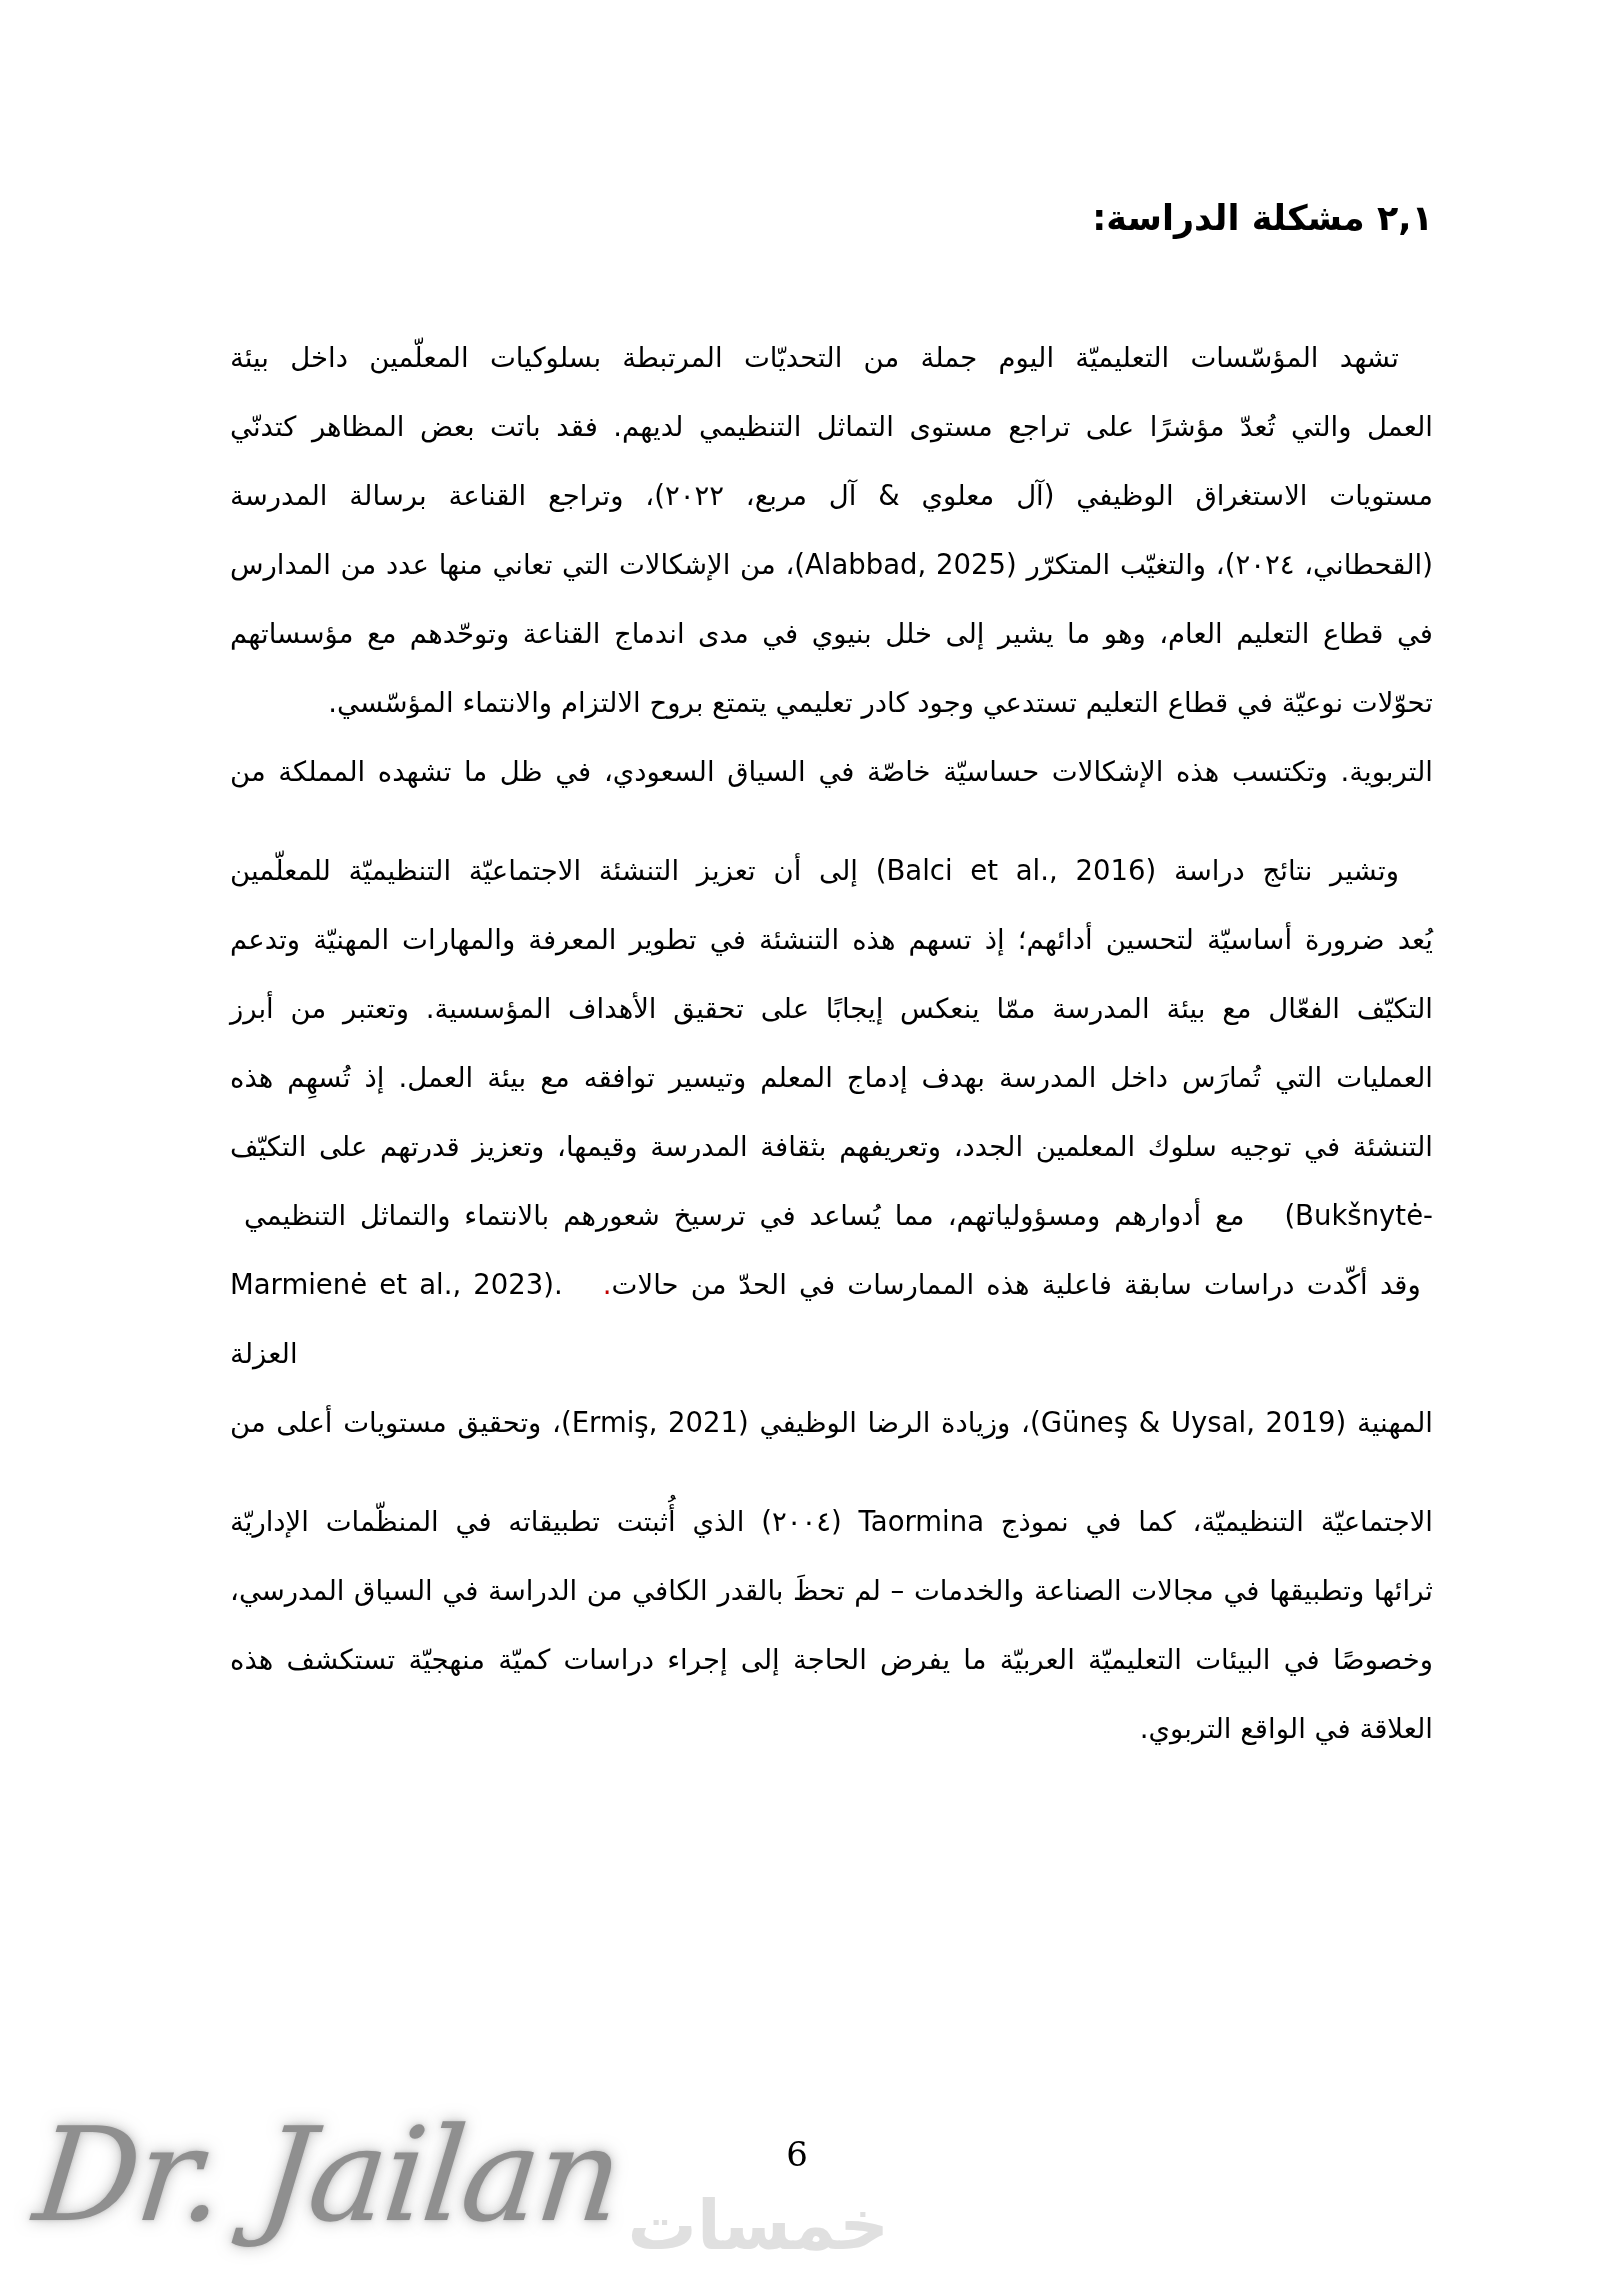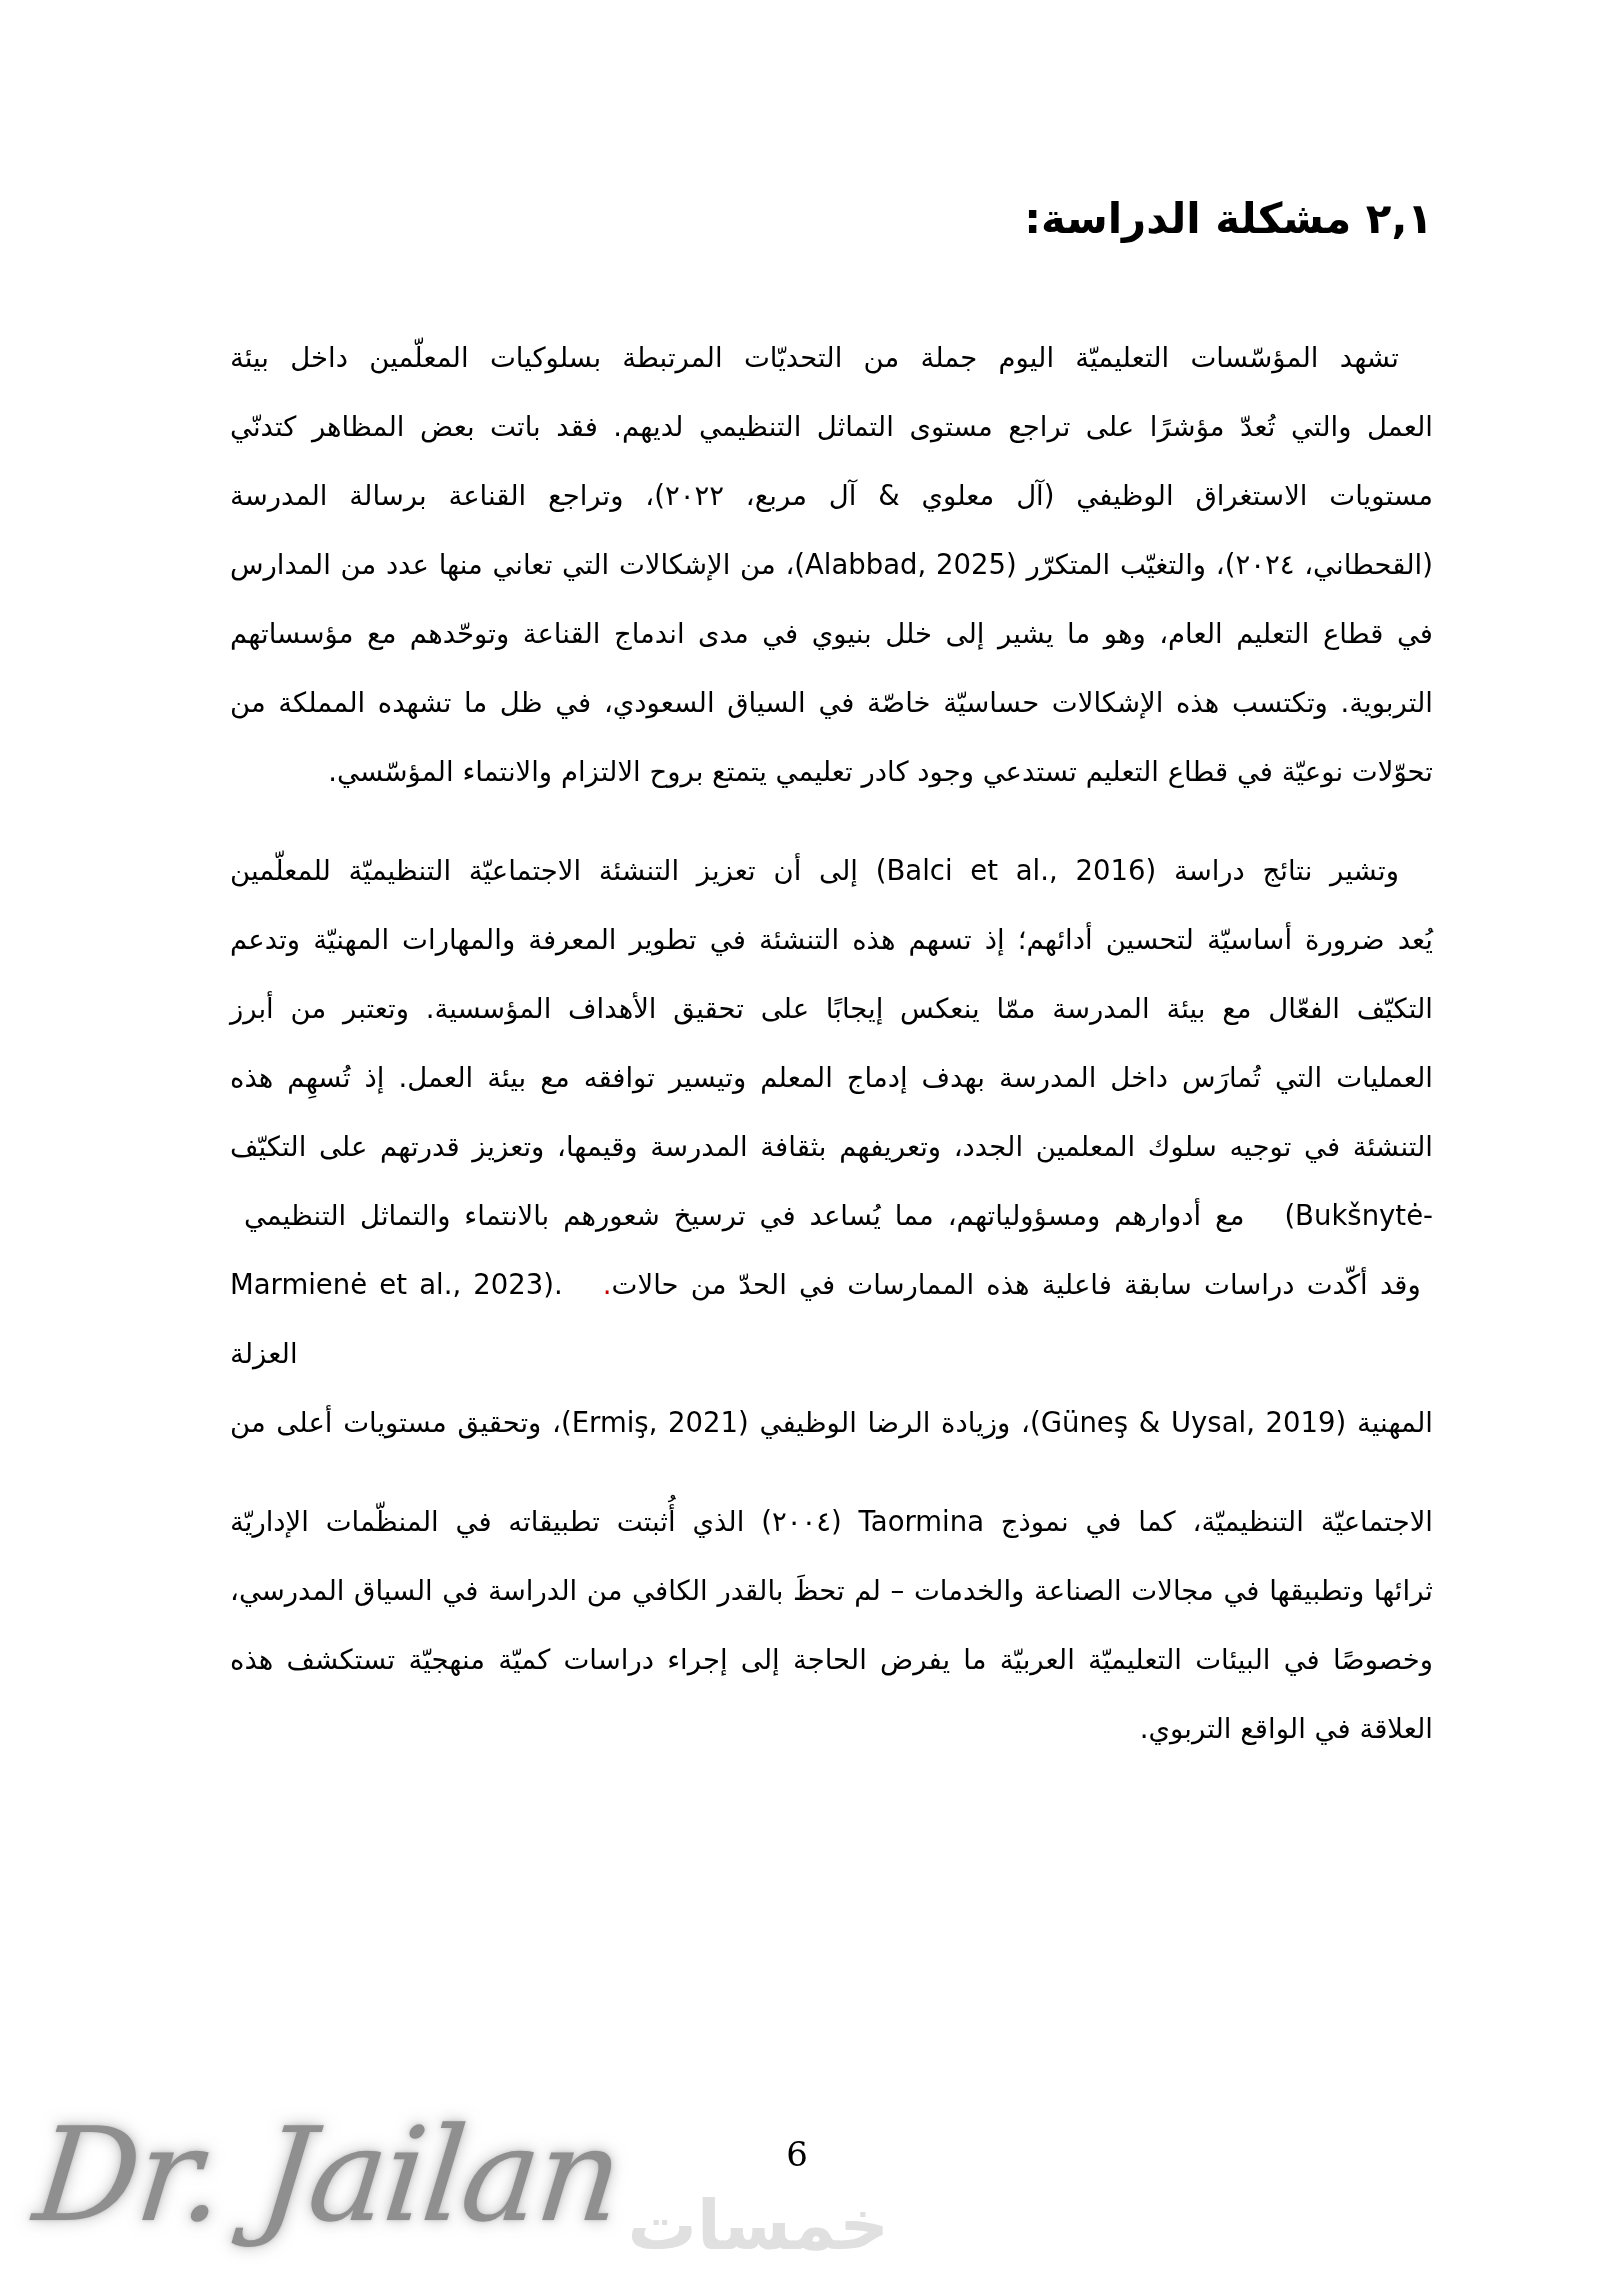--- a/index.html
+++ b/index.html
@@ -13,7 +13,7 @@
     direction:rtl;
   }
   .heading{
-    font-size:42px;font-weight:bold;line-height:47px;
+    font-size:35px;font-weight:bold;line-height:47px;
     margin:0 0 81px 0;text-align:right;direction:rtl;
     font-family:"DejaVu Sans","Liberation Sans",sans-serif;
   }

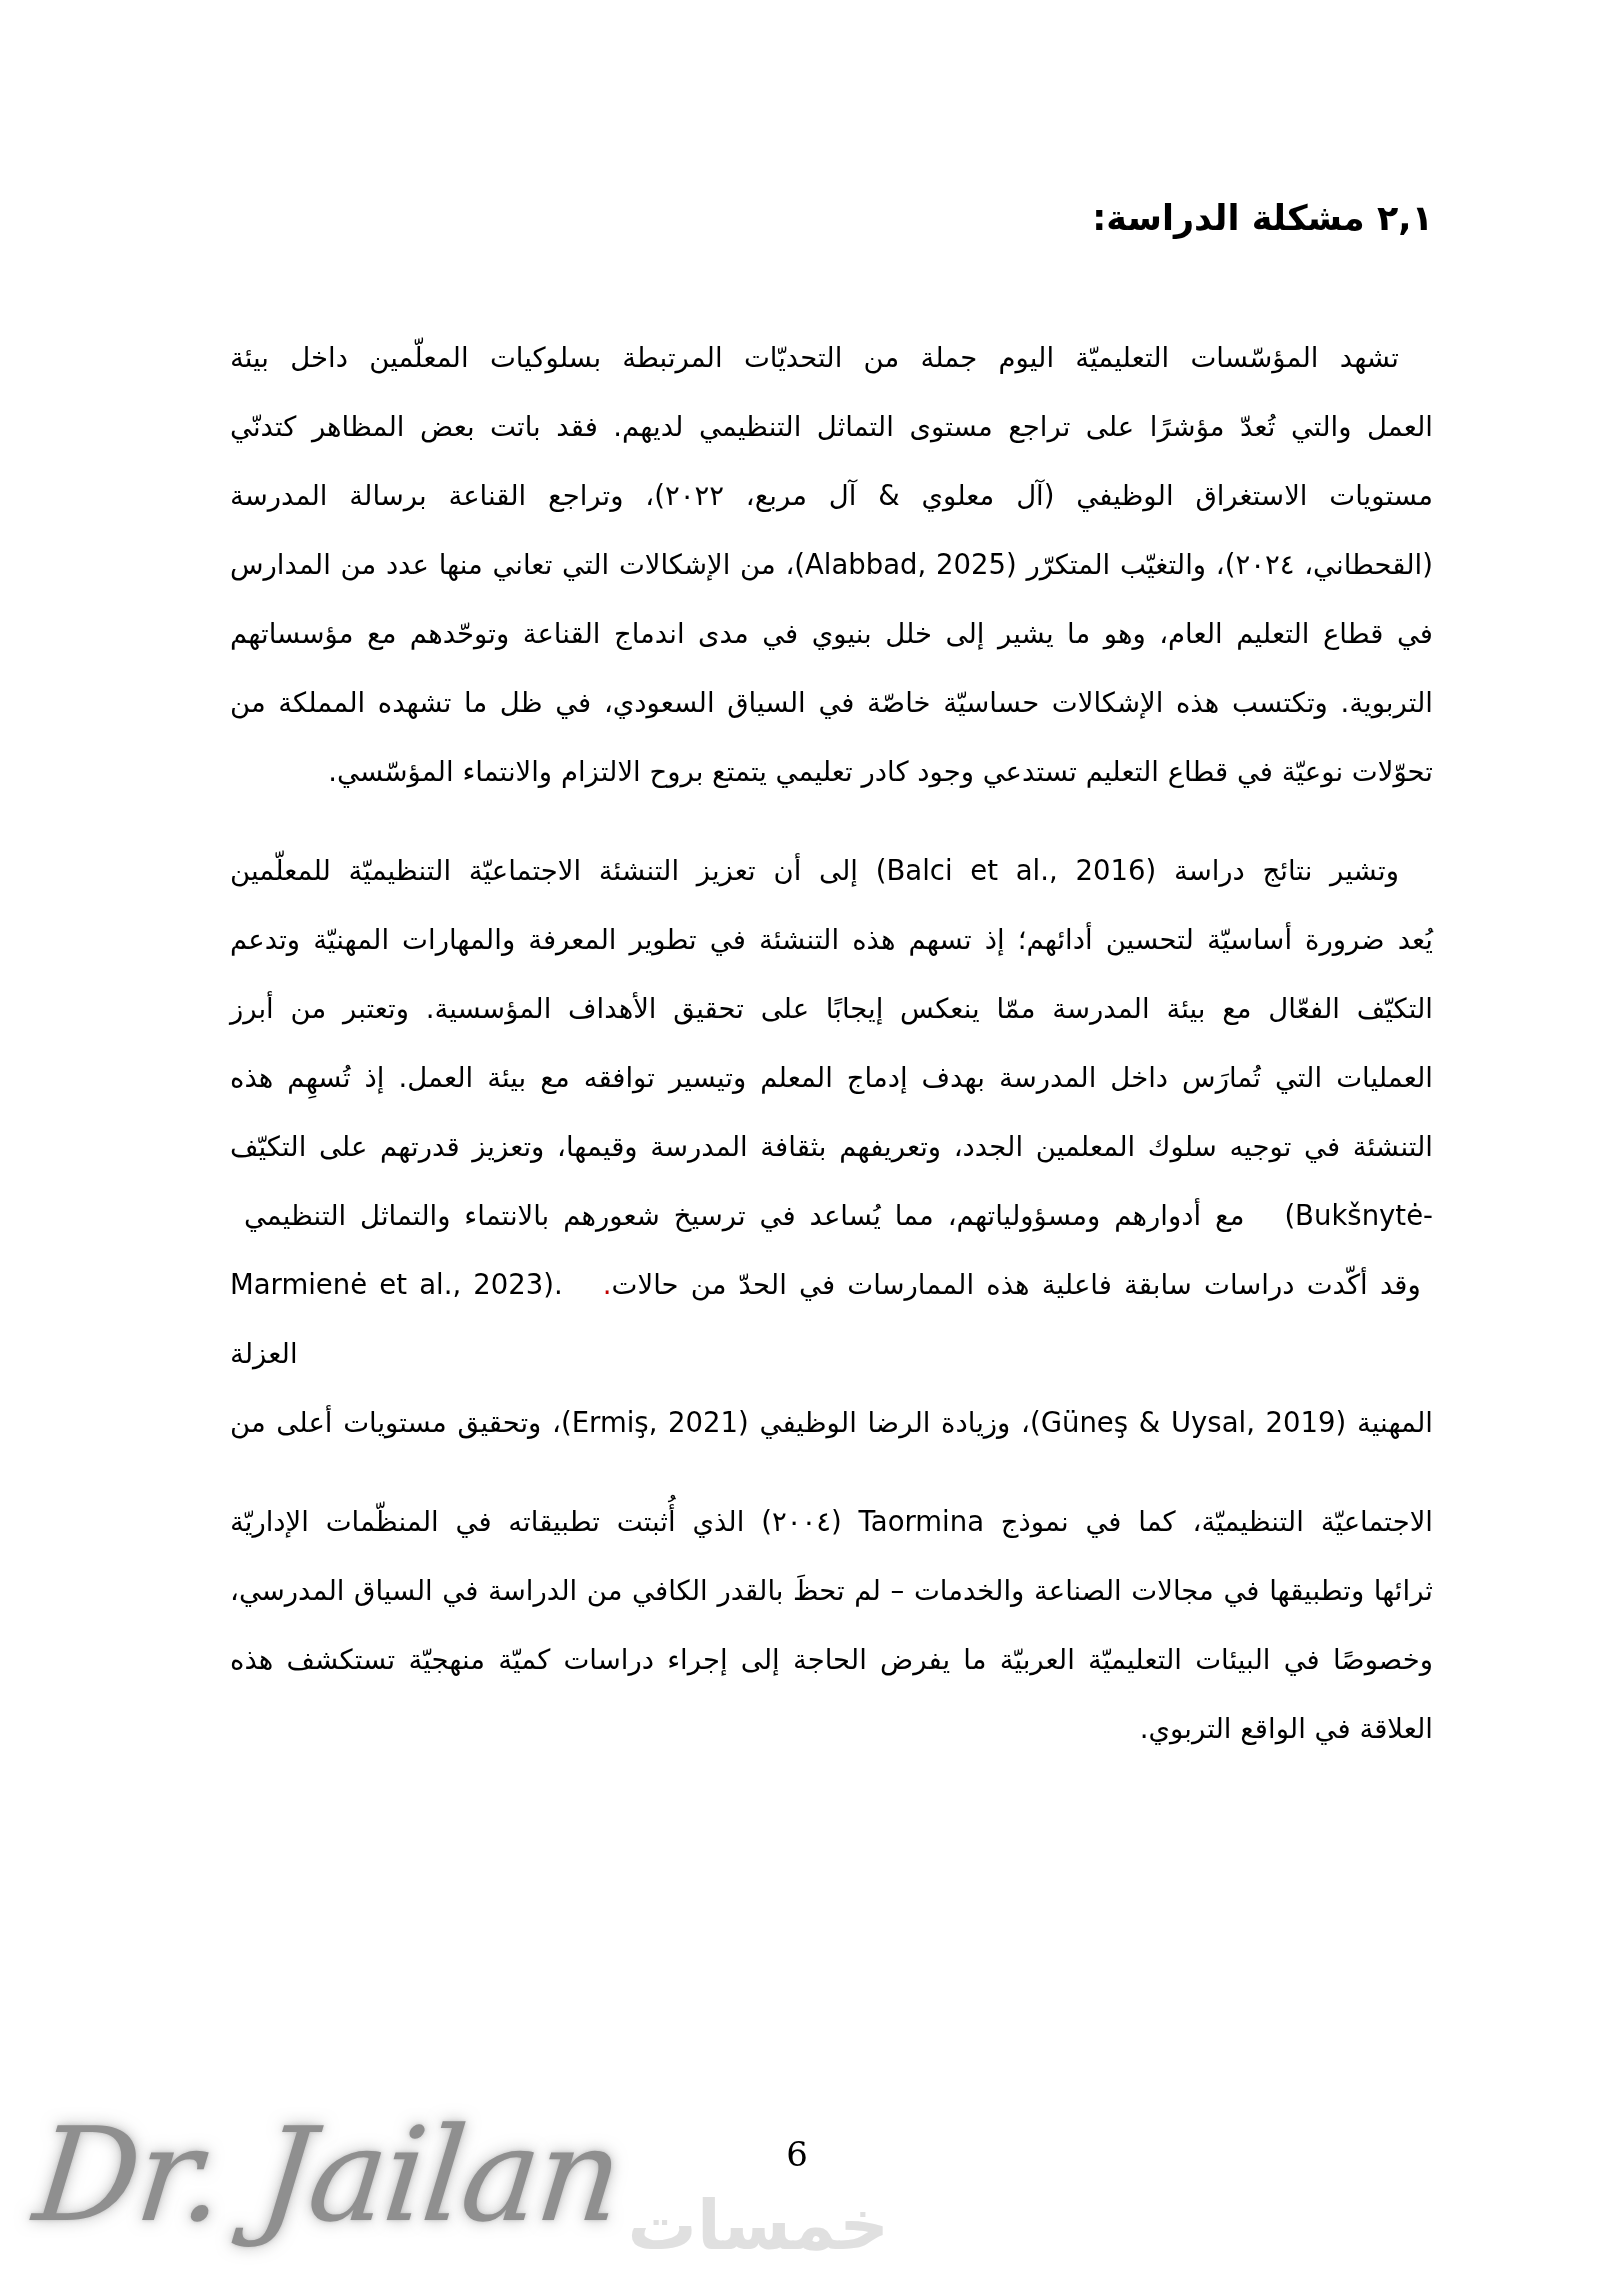--- a/index.html
+++ b/index.html
@@ -64,8 +64,8 @@
           <div class="line"><span>مستويات الاستغراق الوظيفي (آل معلوي &amp; آل مربع، ٢٠٢٢)، وتراجع القناعة برسالة المدرسة</span></div>
           <div class="line"><span>(القحطاني، ٢٠٢٤)، والتغيّب المتكرّر (Alabbad, 2025)، من الإشكالات التي تعاني منها عدد من المدارس</span></div>
           <div class="line"><span>في قطاع التعليم العام، وهو ما يشير إلى خلل بنيوي في مدى اندماج القناعة وتوحّدهم مع مؤسساتهم</span></div>
+          <div class="line plast"><span>تحوّلات نوعيّة في قطاع التعليم تستدعي وجود كادر تعليمي يتمتع بروح الالتزام والانتماء المؤسّسي.</span></div>
           <div class="line"><span>التربوية. وتكتسب هذه الإشكالات حساسيّة خاصّة في السياق السعودي، في ظل ما تشهده المملكة من</span></div>
-          <div class="line plast"><span>تحوّلات نوعيّة في قطاع التعليم تستدعي وجود كادر تعليمي يتمتع بروح الالتزام والانتماء المؤسّسي.</span></div>
         </div>
         <div class="para">
           <div class="line first"><span>وتشير نتائج دراسة (Balci et al., 2016) إلى أن تعزيز التنشئة الاجتماعيّة التنظيميّة للمعلّمين</span></div>

